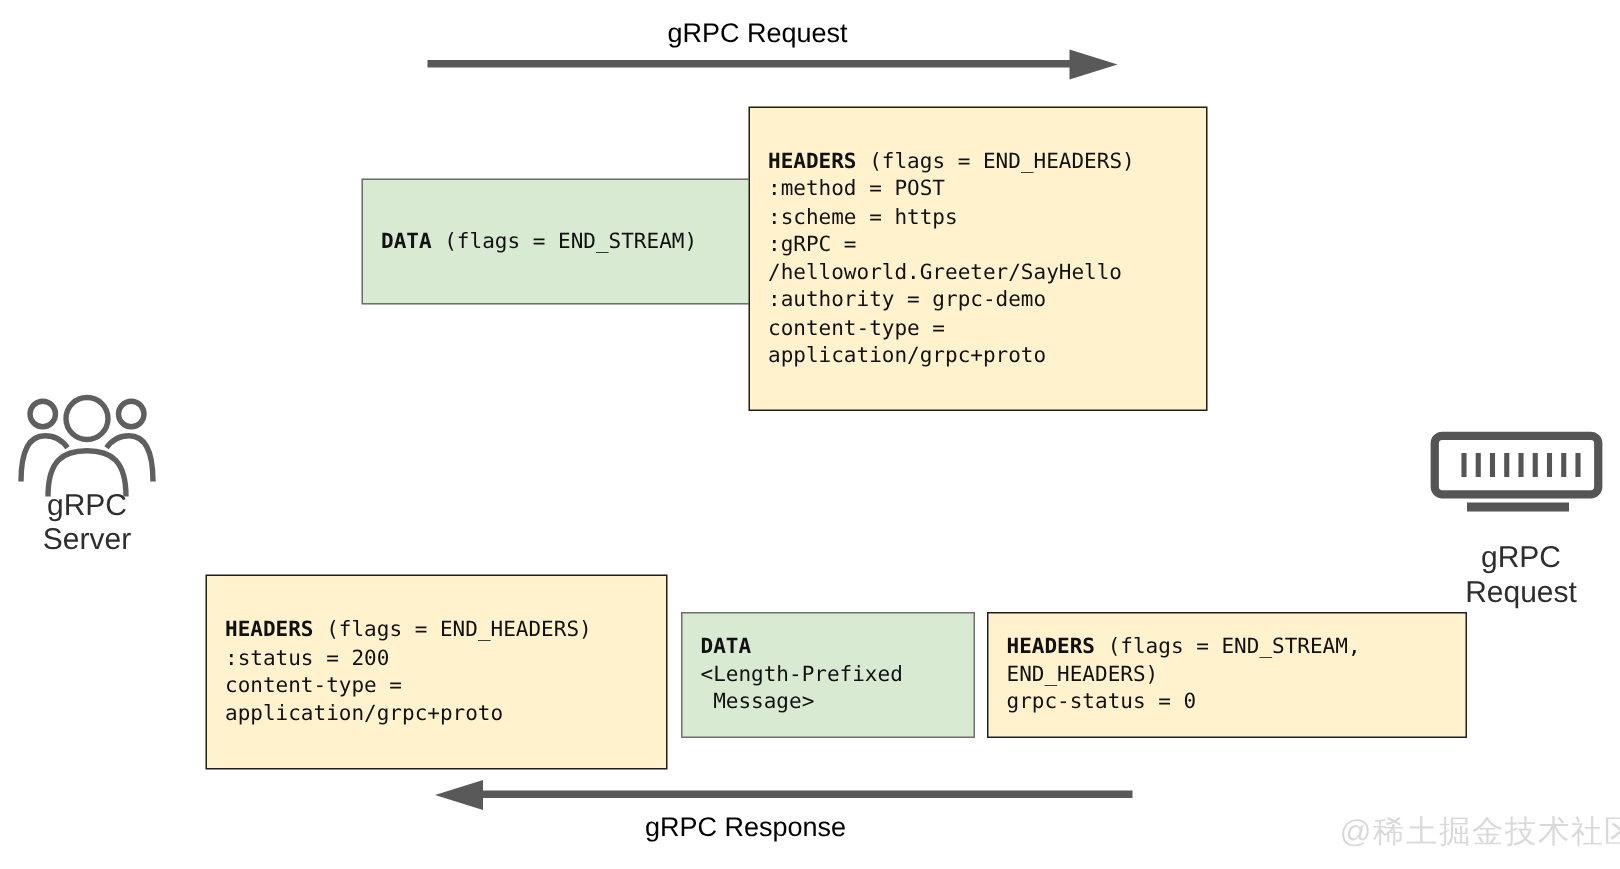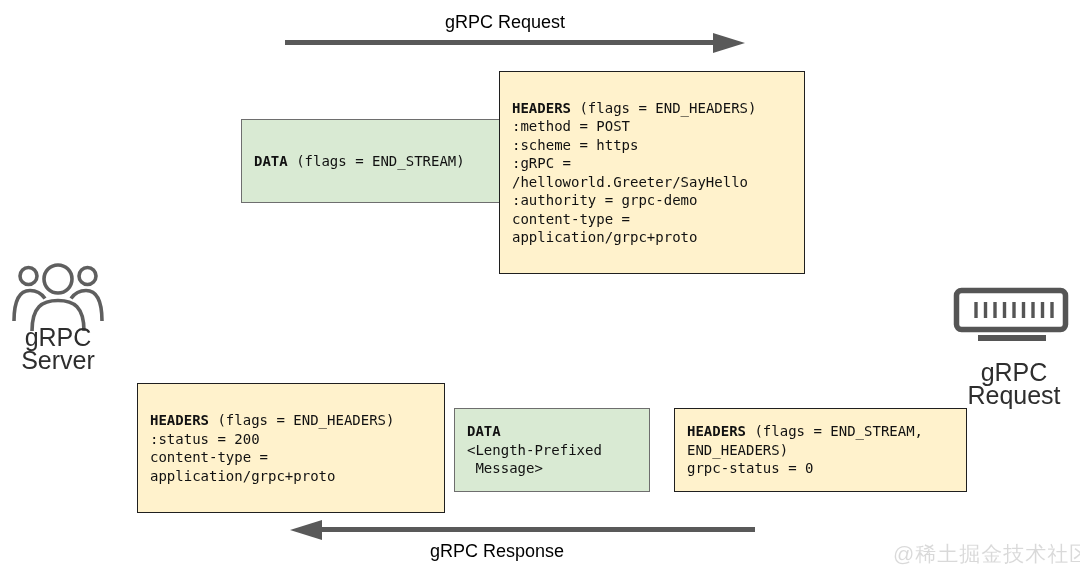--- a/index.html
+++ b/index.html
@@ -60,7 +60,7 @@
     position: absolute;
     transform: translateX(-50%);
     text-align: center;
-    font-size: 25px;
+    font-size: 20px;
     line-height: 23px;
     color: #2e2e2e;
     white-space: pre-line;

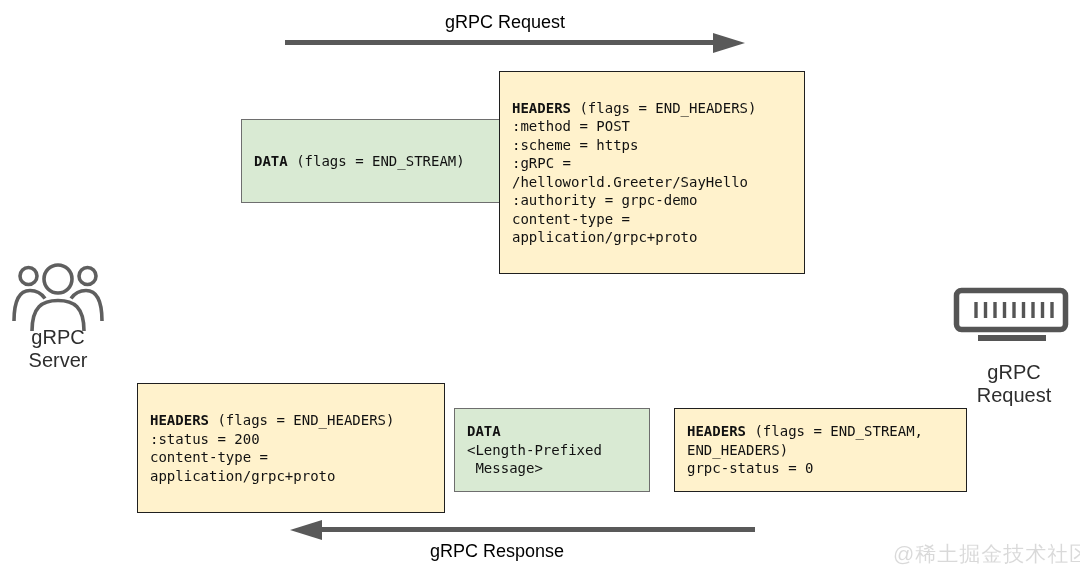--- a/index.html
+++ b/index.html
@@ -150,7 +150,7 @@
     </div>
   </div>
 
-  <div class="frame yellow" style="left:658px; top:408px; width:293px; height:84px;margin-left:16px;">
+  <div class="frame yellow" style="left:658px; top:408px; width:320px; height:84px;">
     <div class="frame-text">
       <div class="line"><span class="kw">HEADERS</span><span> (flags = END_STREAM,</span></div>
       <div class="line">END_HEADERS)</div>

